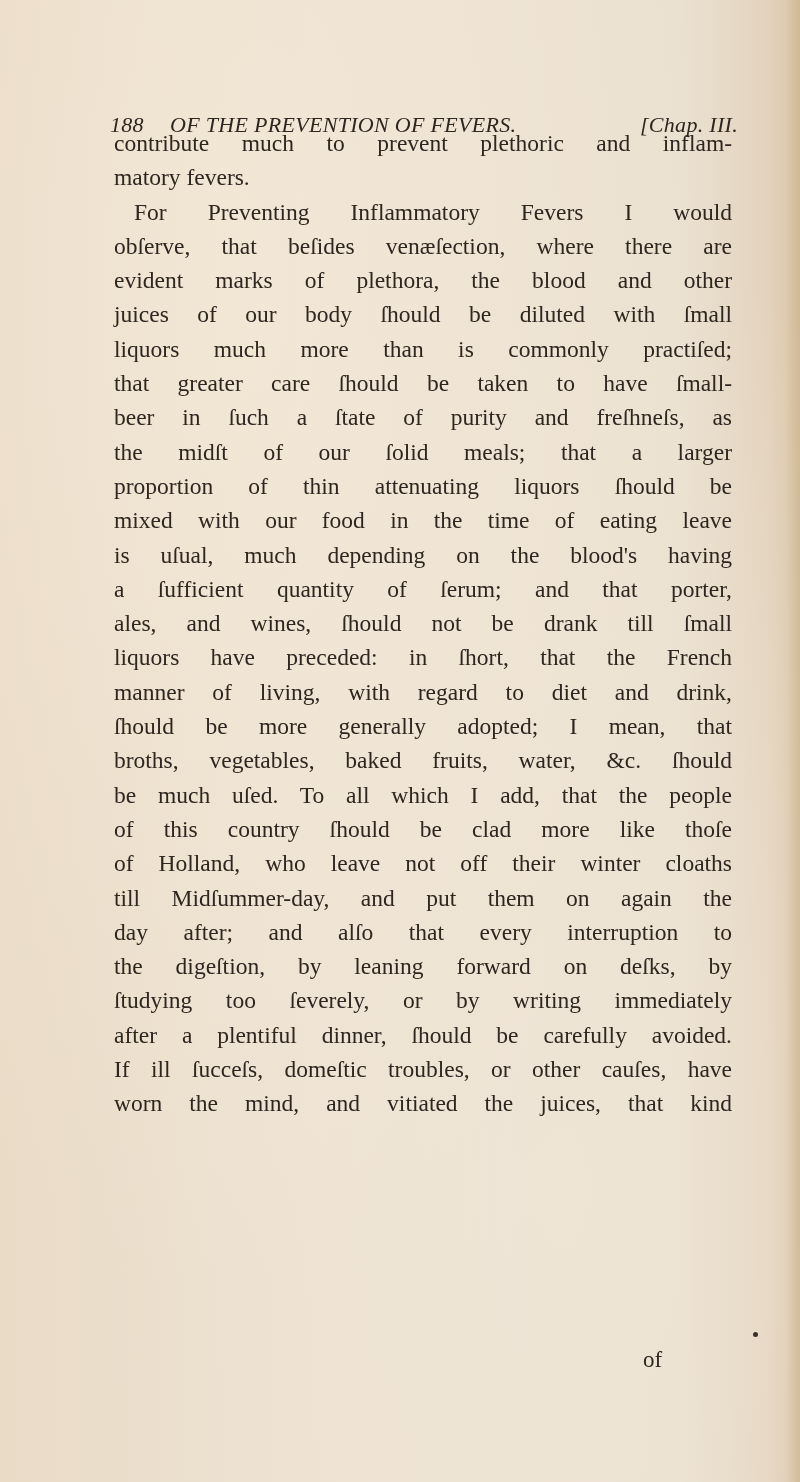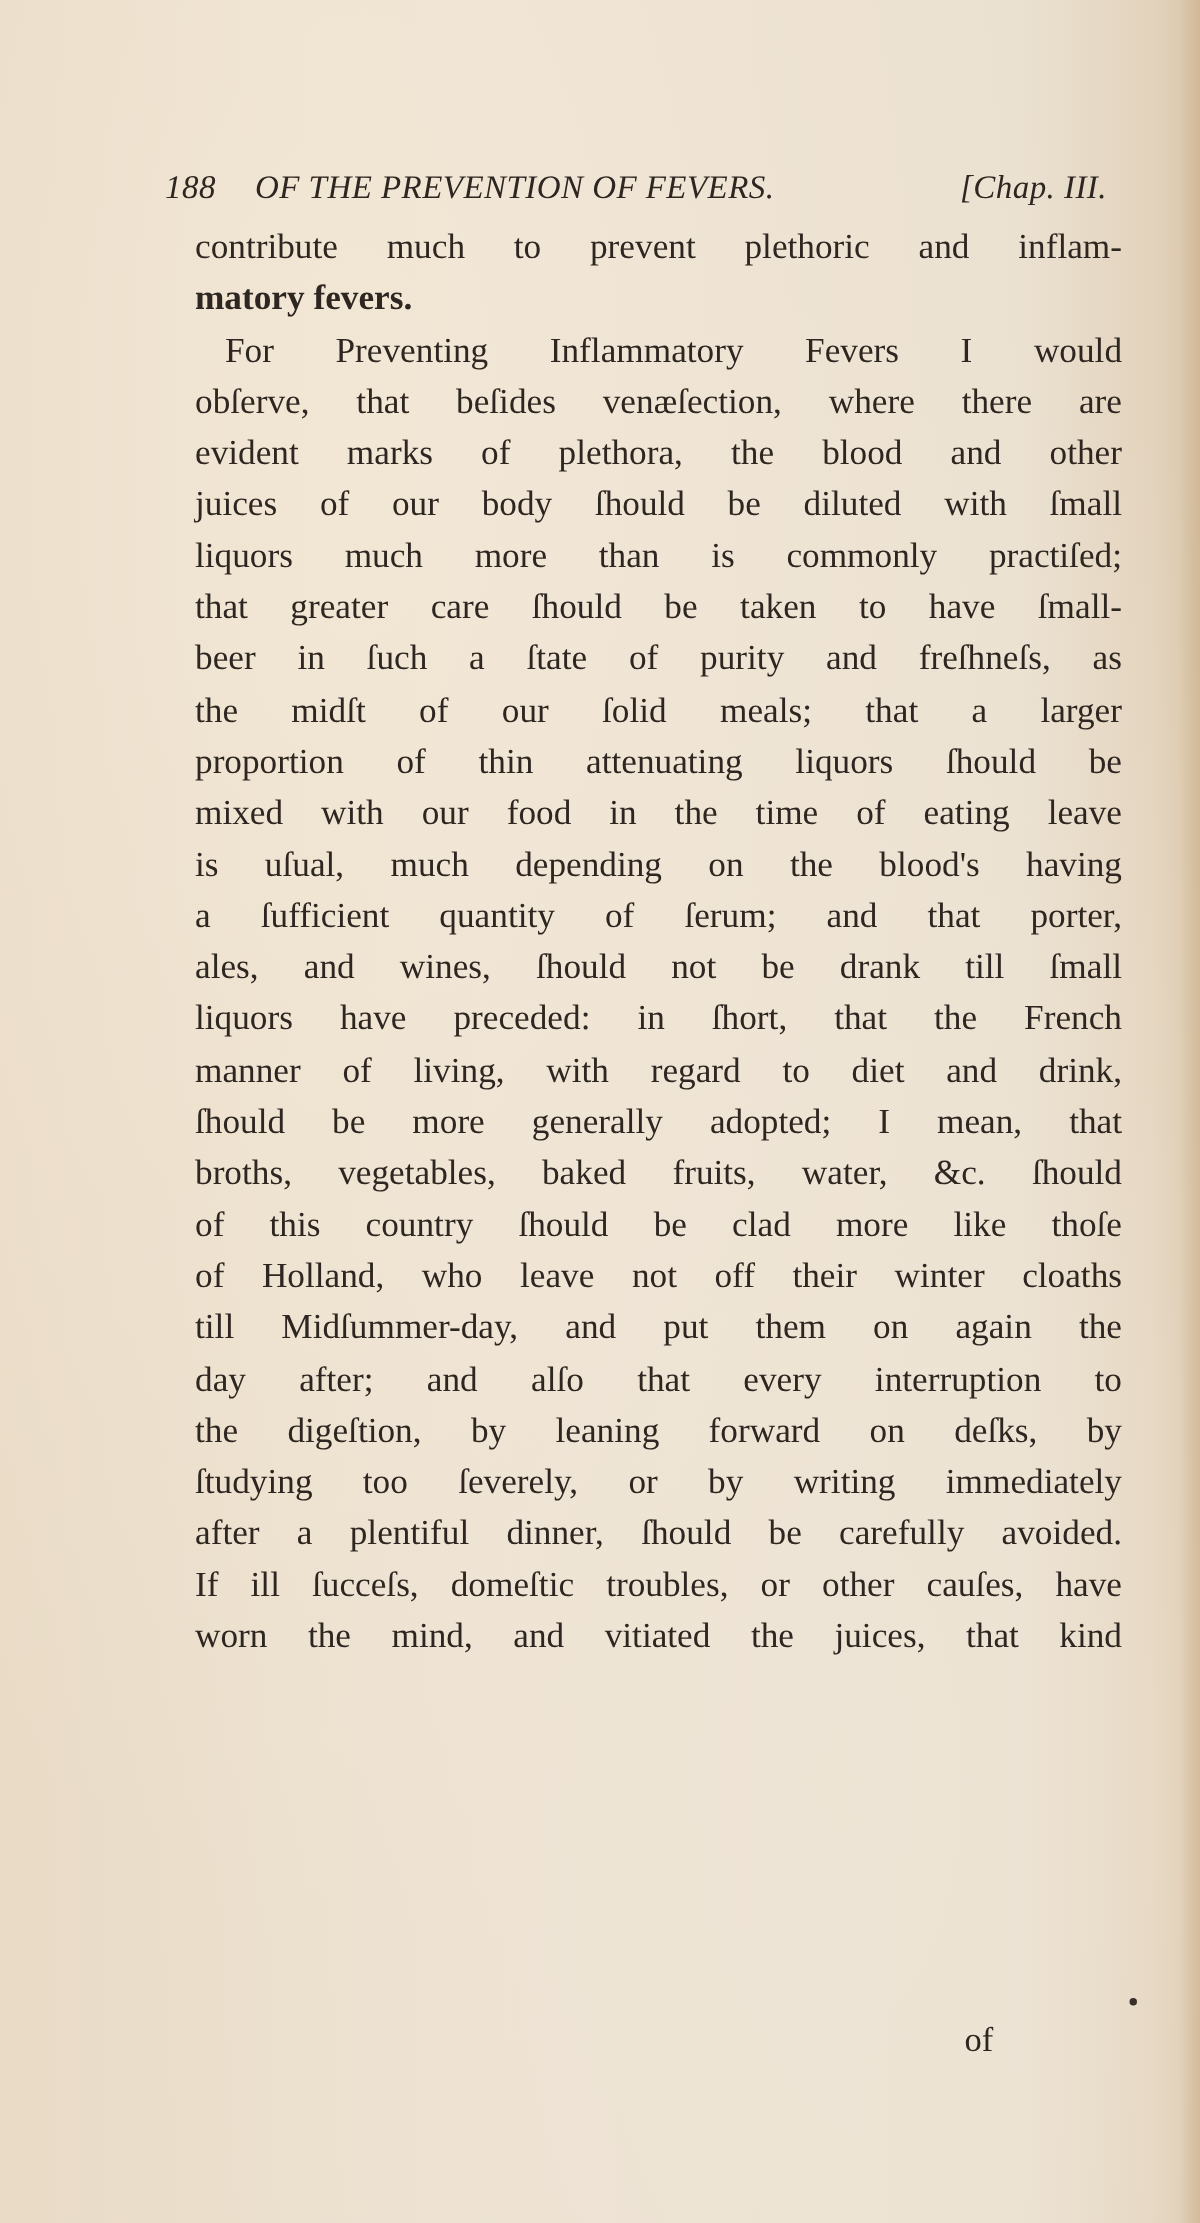--- a/index.html
+++ b/index.html
@@ -61,9 +61,8 @@
     .body-text {
       position: absolute;
       left: 114px;
-      top: 148px;
+      top: 126px;
       width: 618px;
-      margin-left: 16px;
     }
     .line {
       display: block;

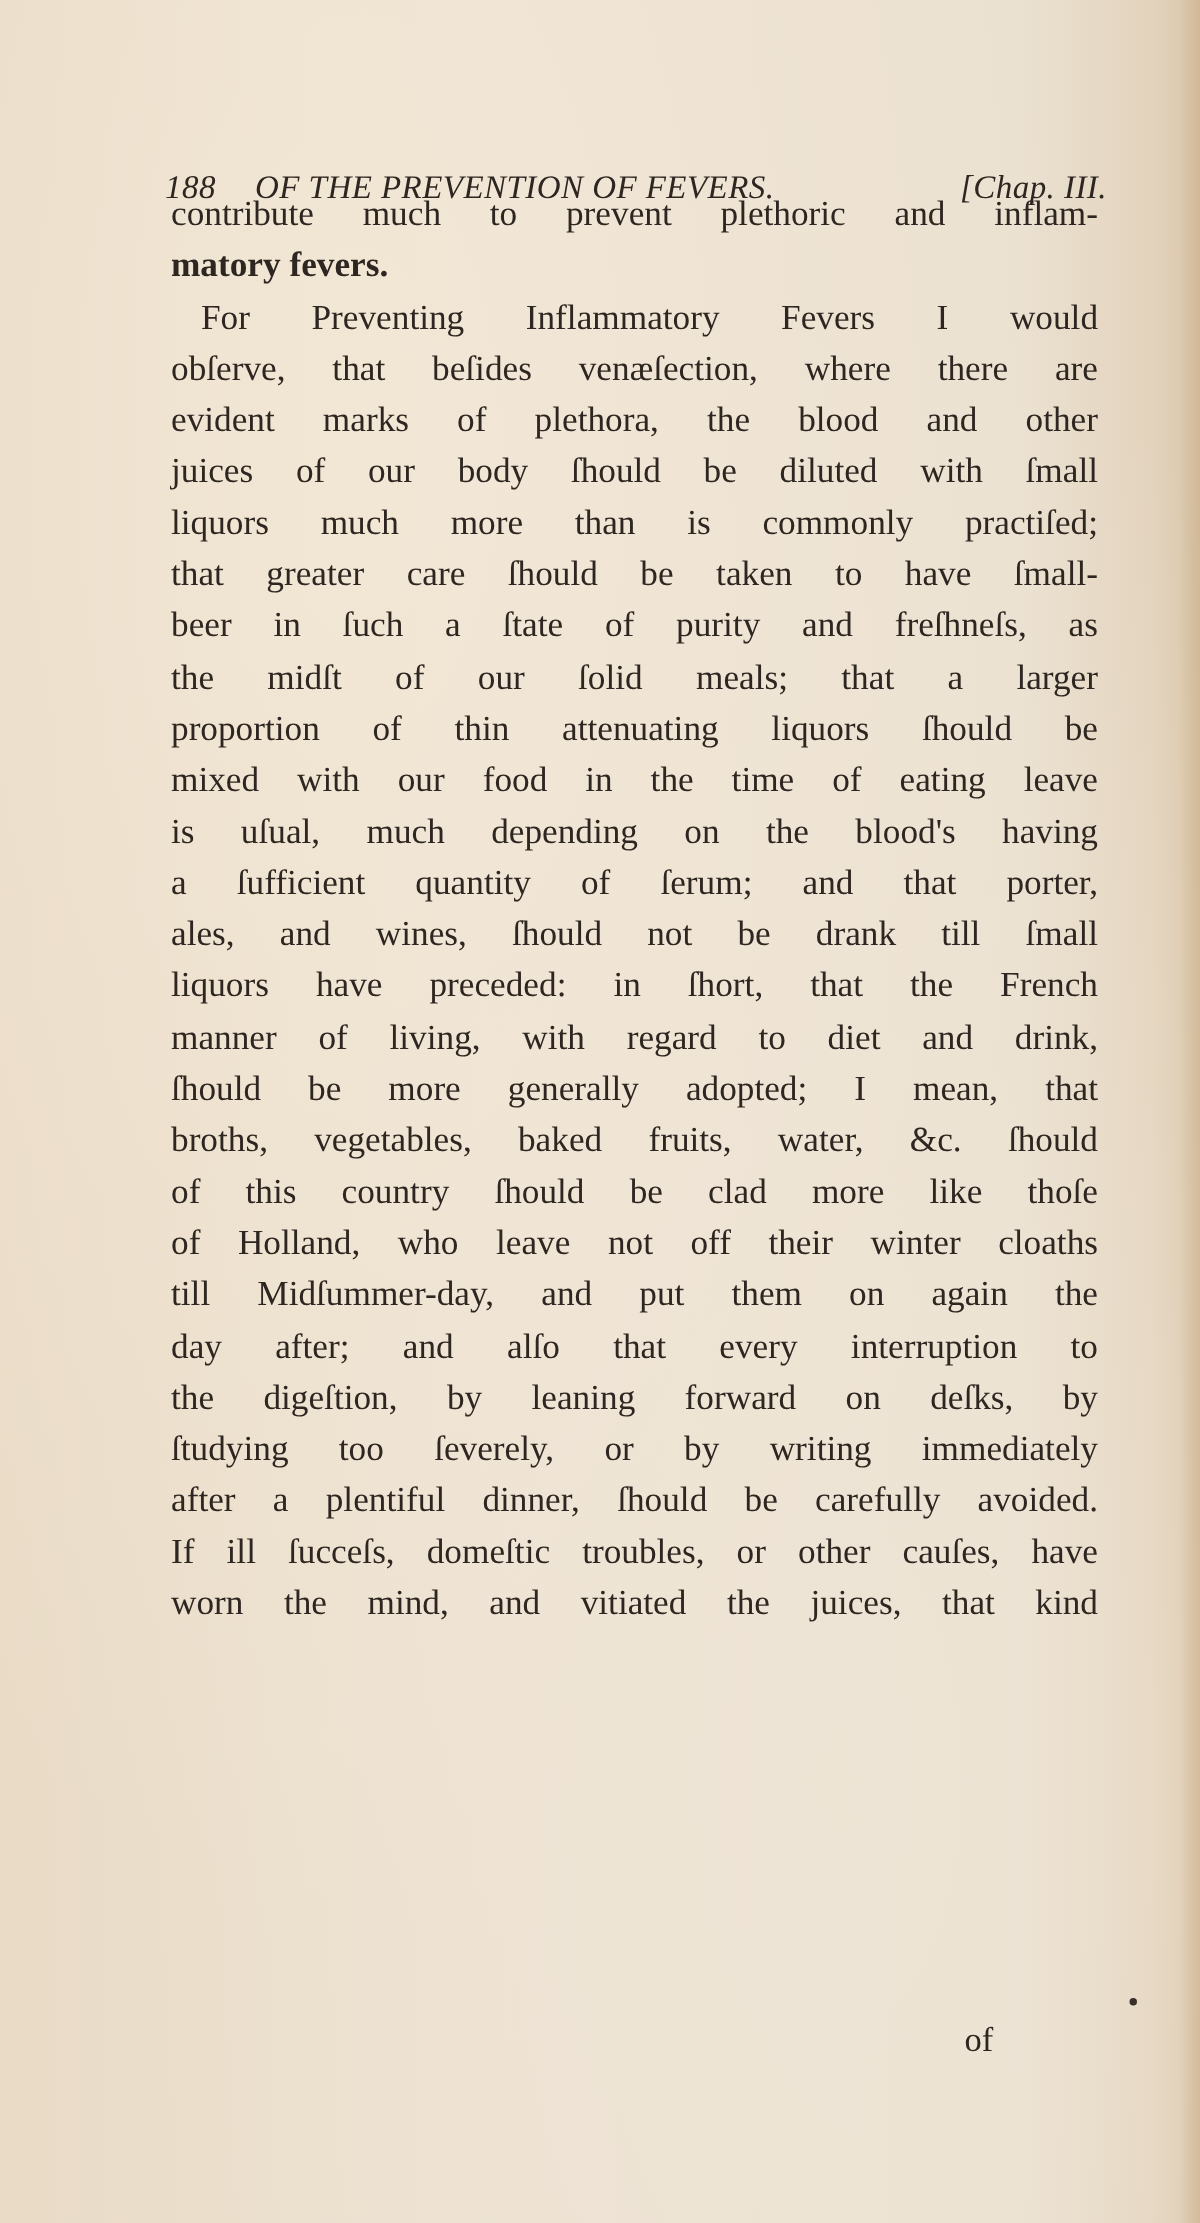--- a/index.html
+++ b/index.html
@@ -75,7 +75,6 @@
     }
     .line.last {
       text-align-last: left;
-      font-weight: bold;
     }
     .line.indent {
       padding-left: 20px;

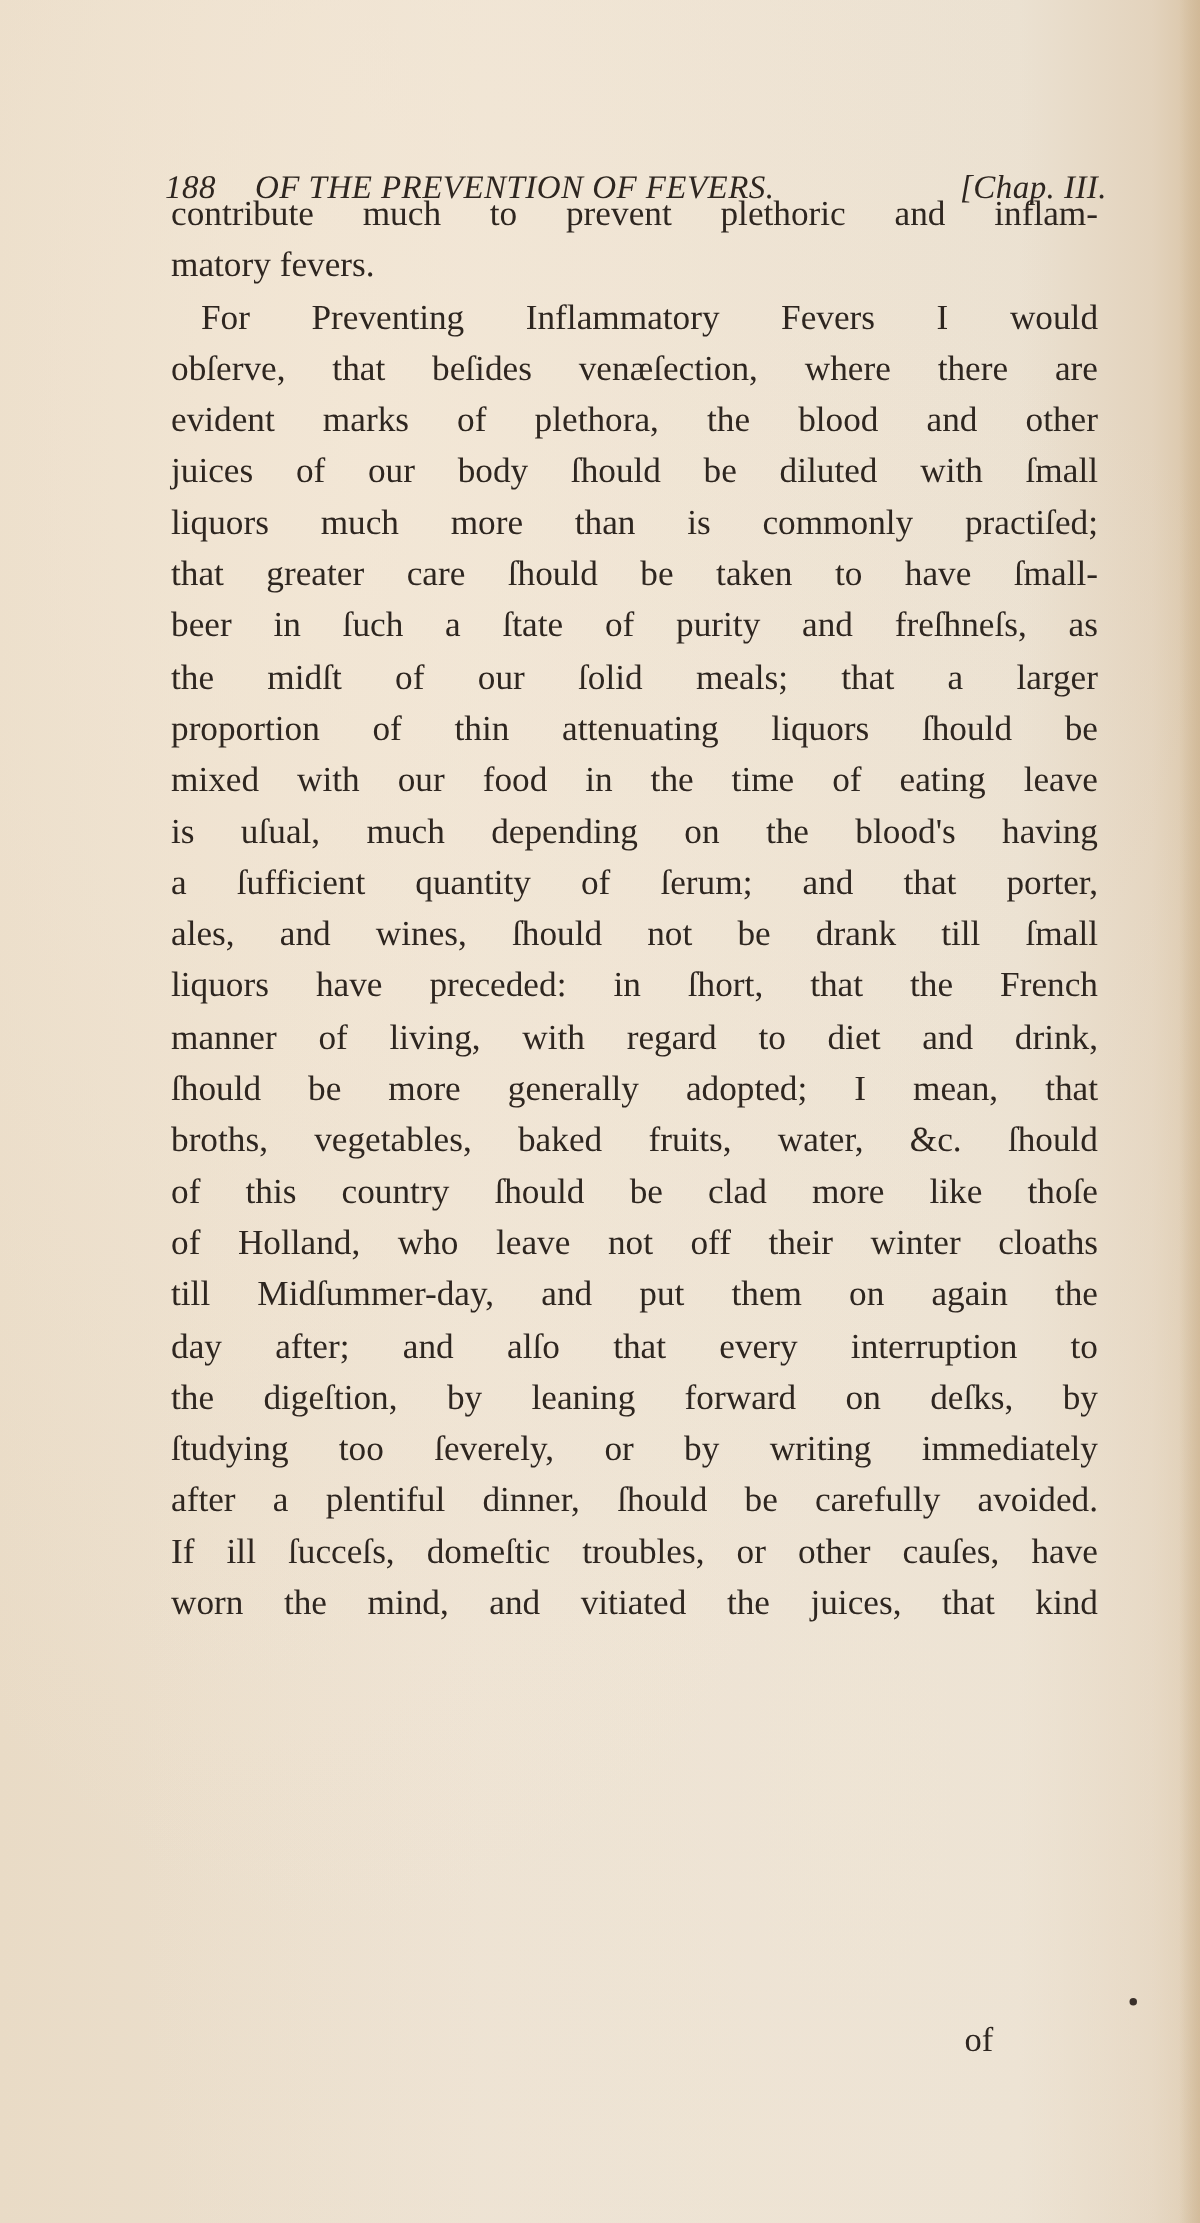--- a/index.html
+++ b/index.html
@@ -124,6 +124,7 @@
     <span class="line">manner of living, with regard to diet and drink,</span>
     <span class="line">ſhould be more generally adopted; I mean, that</span>
     <span class="line">broths, vegetables, baked fruits, water, &amp;c. ſhould</span>
+    <span class="line">be much uſed.   To all which I add, that the people</span>
     <span class="line">of this country ſhould be clad more like thoſe</span>
     <span class="line">of Holland, who leave not off their winter cloaths</span>
     <span class="line">till Midſummer-day, and put them on again the</span>

